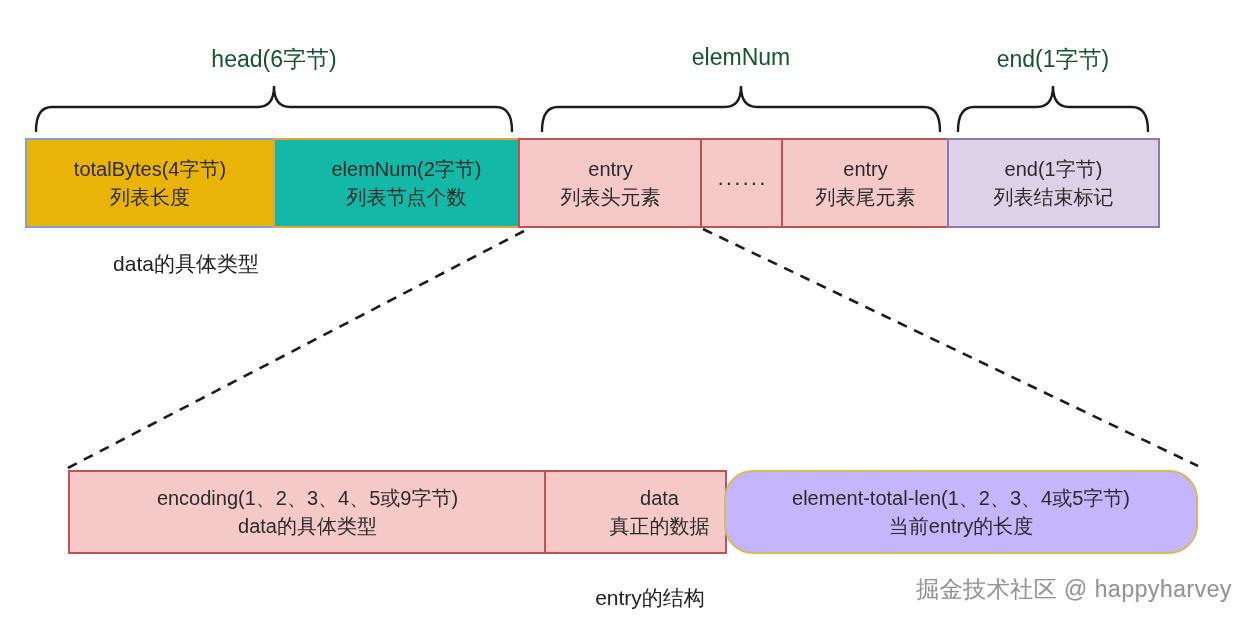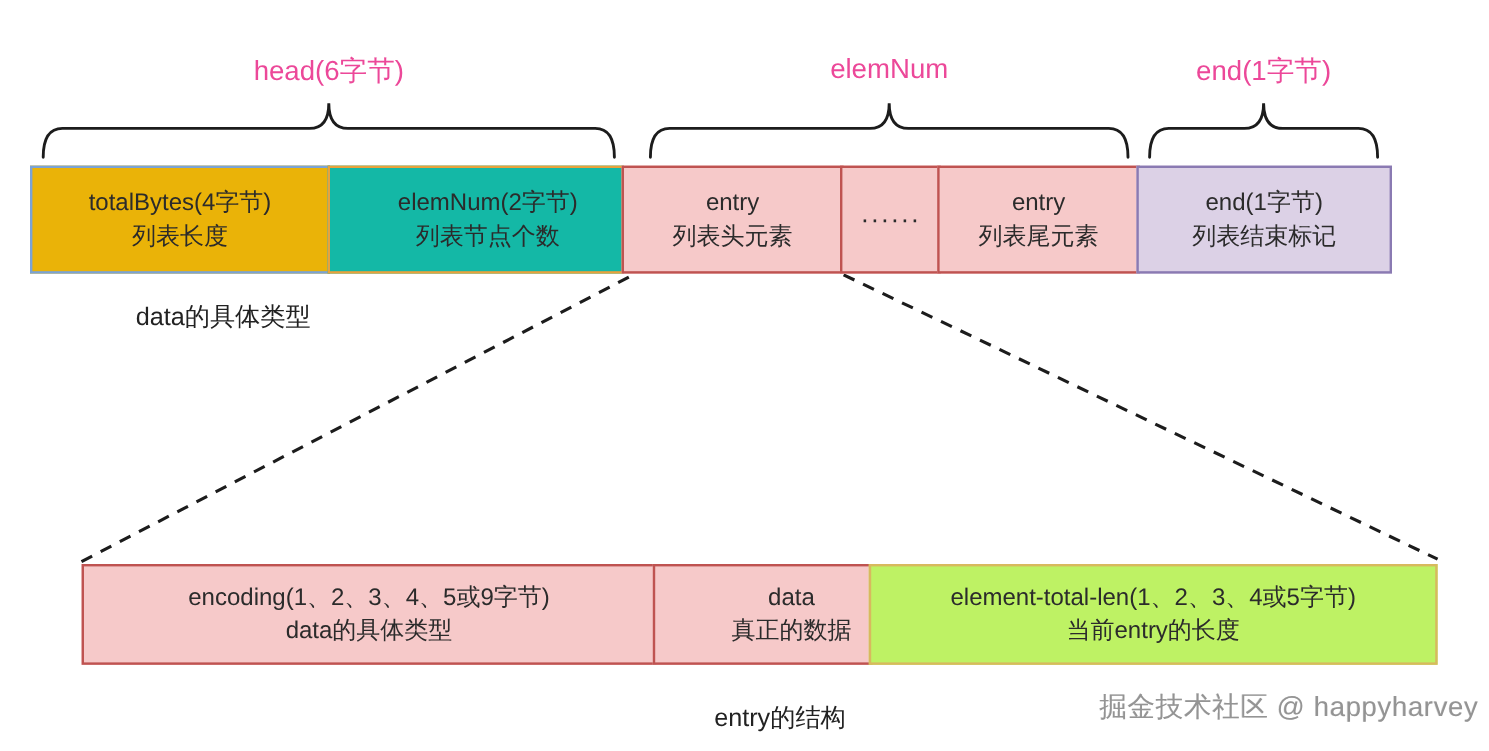--- a/index.html
+++ b/index.html
@@ -8,7 +8,7 @@
     font-family:"Liberation Sans","DejaVu Sans",sans-serif;color:#2b2b2b;
   }
   .brace-label{
-    position:absolute;top:44px;text-align:center;font-size:23px;color:#ec4899;
+    position:absolute;top:44px;text-align:center;font-size:23px;color:#14532d;
   }
   svg.overlay{position:absolute;left:0;top:0;width:1241px;height:626px;}
   .cell{

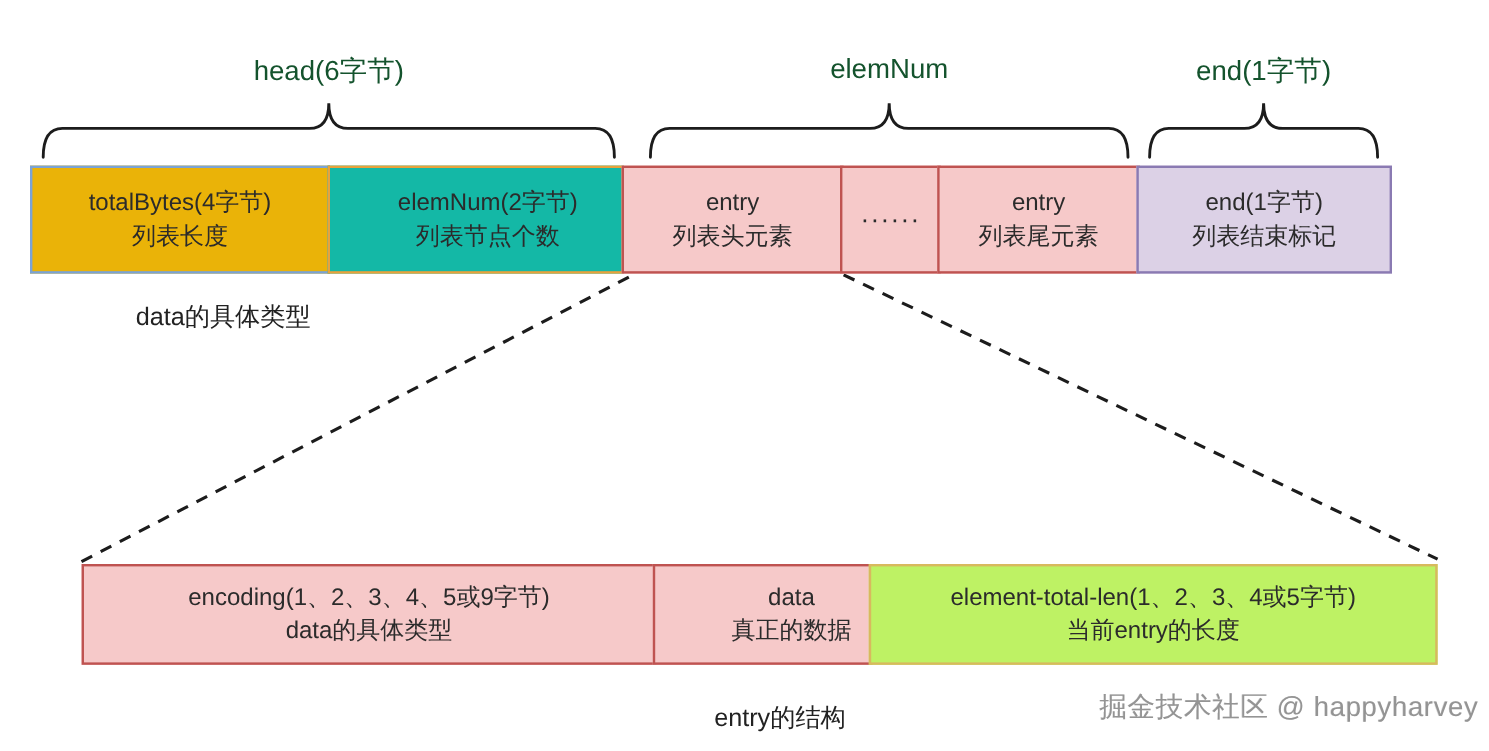--- a/index.html
+++ b/index.html
@@ -22,7 +22,7 @@
   .c-orange{background:#14b8a6;border-color:#e9a23b;padding-left:20px;}
   .c-red   {background:#f6c9c9;border-color:#bf5351;}
   .c-purple{background:#dcd1e6;border-color:#8a7ab2;}
-  .c-yellow{background:#bef264;border-color:#d8b95e;}
+  .c-yellow{background:#c4b5fd;border-color:#d8b95e;border-radius:29px;}
   .dots{font-size:22px;letter-spacing:1px;}
   .caption{position:absolute;font-size:21px;color:#222;text-align:center;}
   .watermark{

